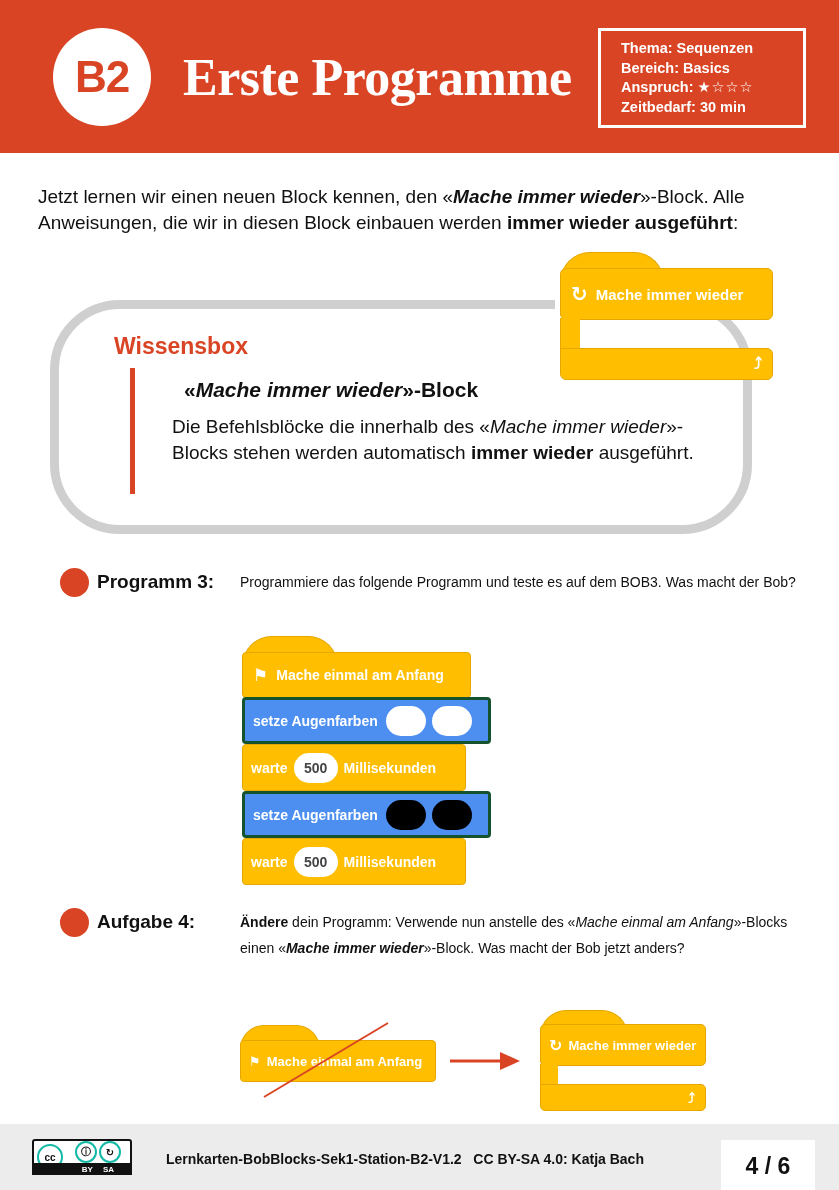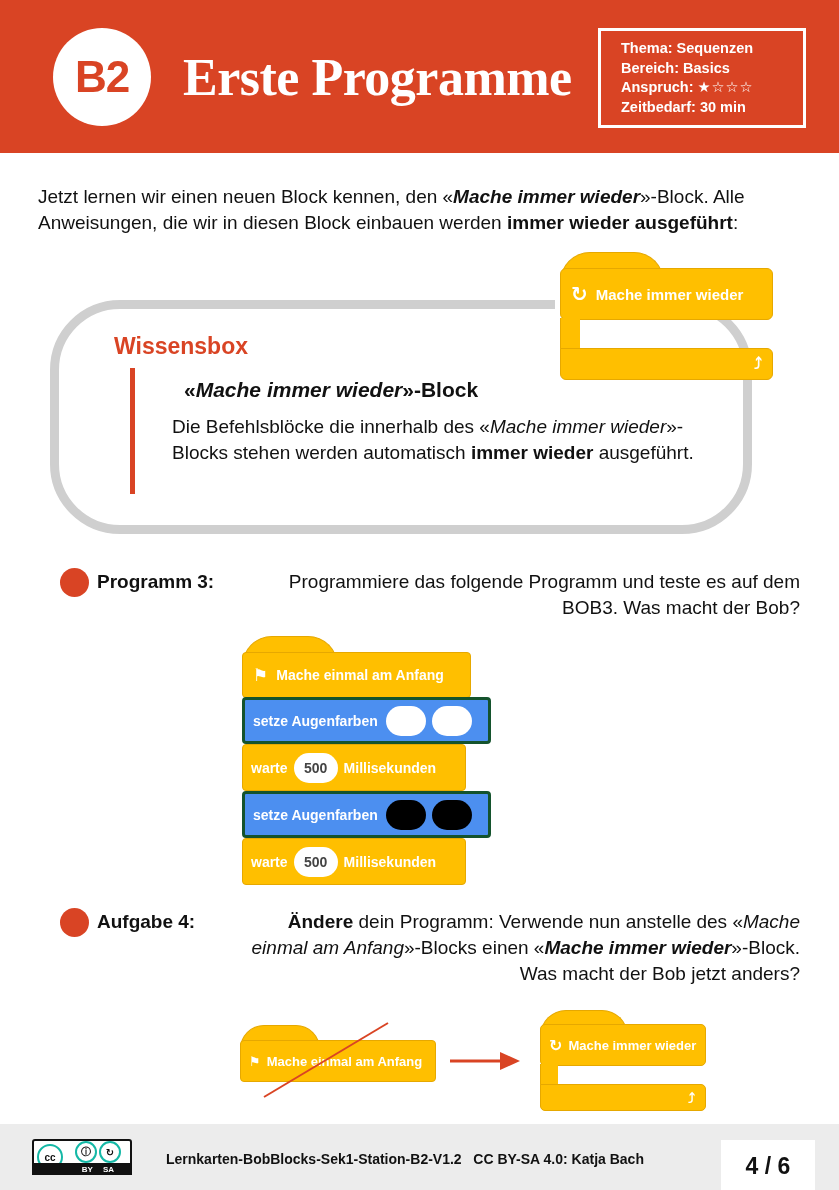--- a/index.html
+++ b/index.html
@@ -33,7 +33,7 @@
   .forever-bottom { position: absolute; left: 560px; top: 348px; width: 213px; height: 32px; background: #ffbf00; border: 1px solid #e6a800; border-radius: 0 6px 6px 6px; color: #fff; display: flex; justify-content: flex-end; align-items: center; padding-right: 10px; font-size: 16px; font-weight: 700; }
   .dot { position: absolute; width: 29px; height: 29px; border-radius: 50%; background: #d94424; }
   .tlabel { position: absolute; font-weight: 700; font-size: 19px; }
-  .ttext { position: absolute; left: 240px; width: 560px; font-size: 19px; line-height: 26px; text-align: right; }
+  .ttext { position: absolute; left: 240px; width: 560px; font-size: 14px; line-height: 26px; }
   .ttext em { font-style: italic; }
   .ttext b em, .ttext em b { font-style: italic; font-weight: 700; }
 

